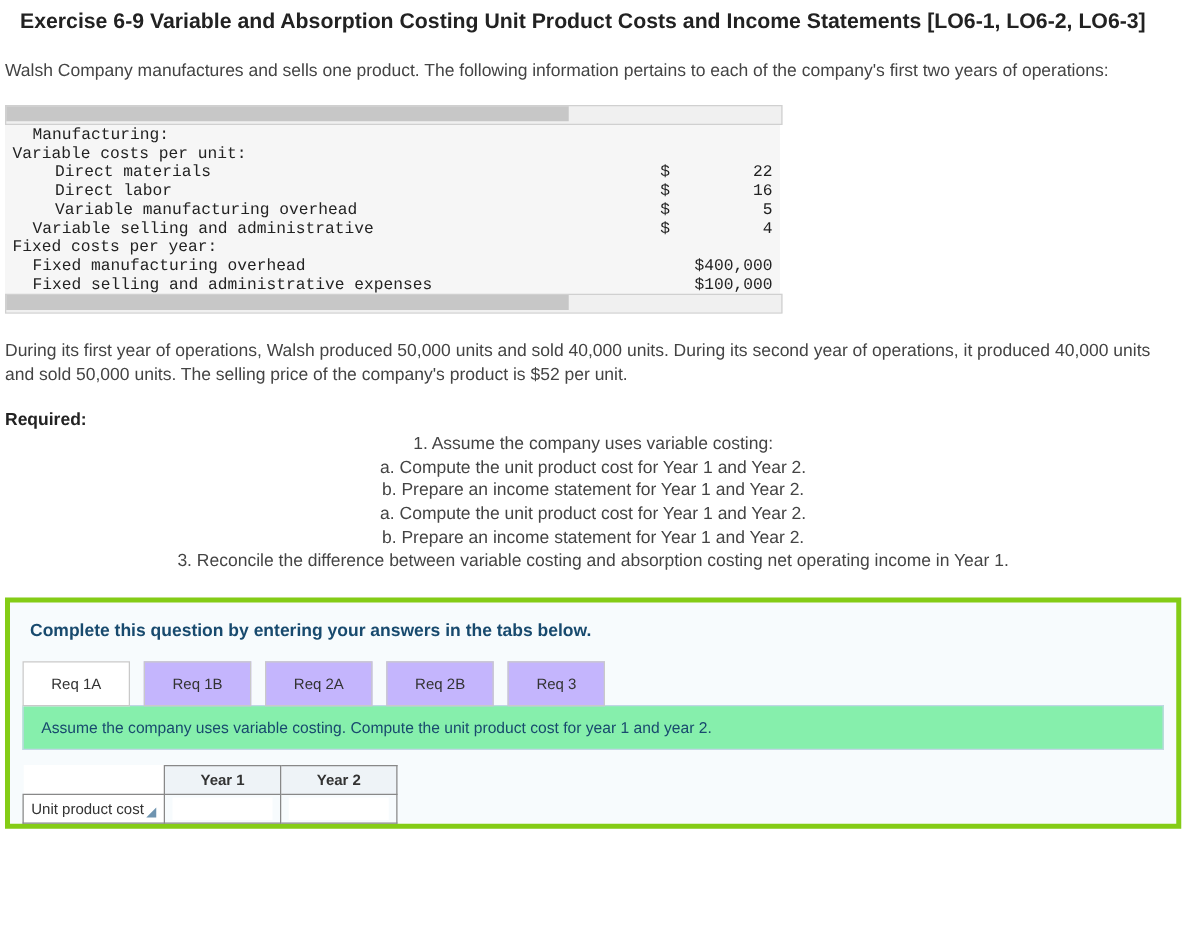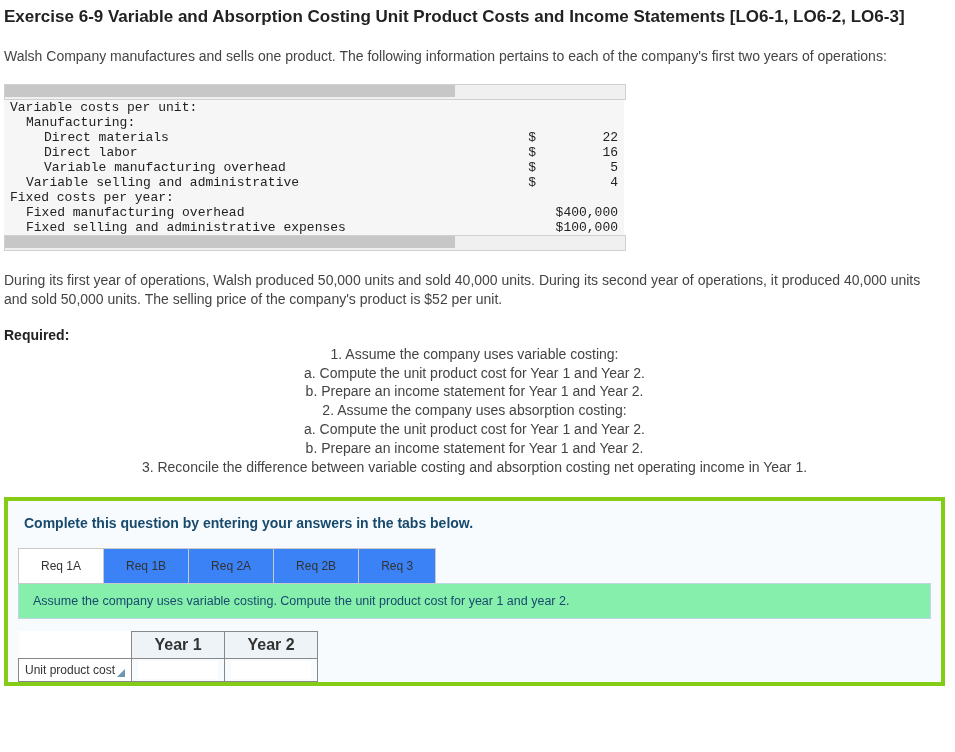--- a/index.html
+++ b/index.html
@@ -16,7 +16,7 @@
     font-weight: bold;
     font-size: 17px;
     color: #222;
-    margin: 2px 0 18px 0;
+    margin: 2px 0 18px 12px;
     line-height: 1.35;
   }
   .para {

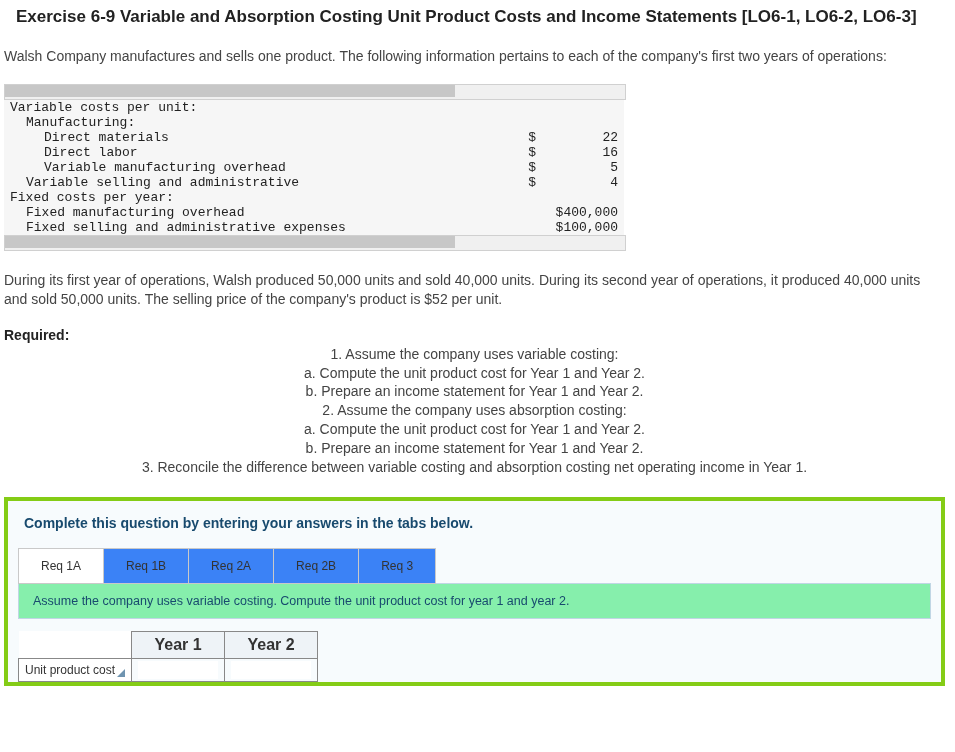--- a/index.html
+++ b/index.html
@@ -148,10 +148,10 @@
   <table class="cost-table">
     <tbody>
         <tr>
+          <td class="ind1" colspan="3">Manufacturing:</td>
+        </tr>
+    <tr>
           <td colspan="3">Variable costs per unit:</td>
-        </tr>
-    <tr>
-          <td class="ind1" colspan="3">Manufacturing:</td>
         </tr>
     <tr>
       <td class="ind2">Direct materials</td>

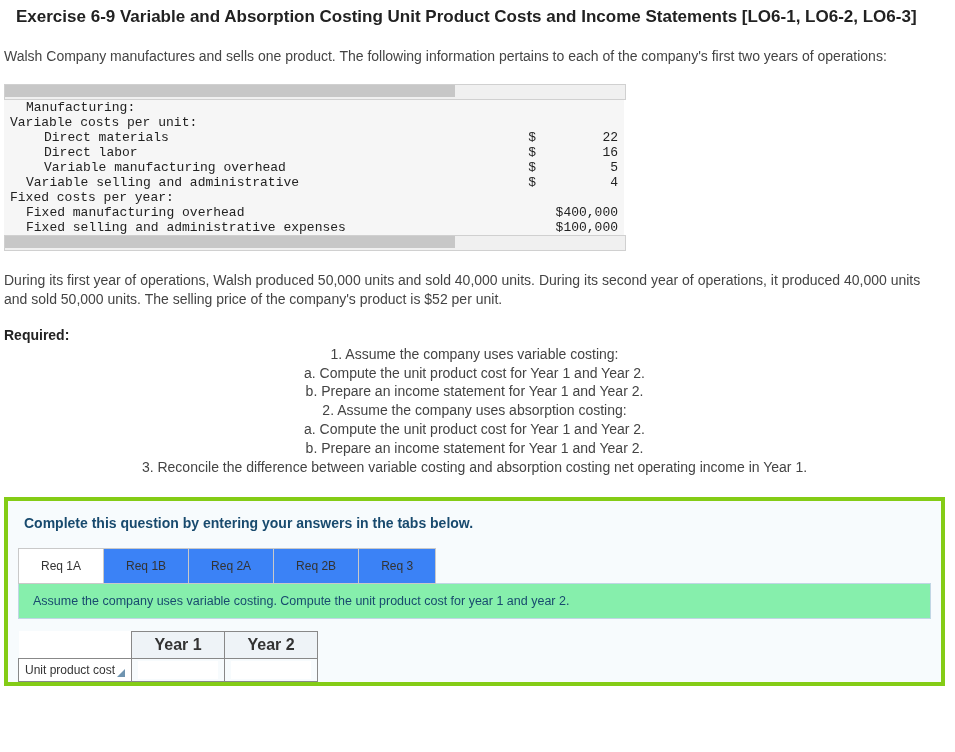--- a/index.html
+++ b/index.html
@@ -201,7 +201,6 @@
   <div>1. Assume the company uses variable costing:</div>
   <div>a. Compute the unit product cost for Year 1 and Year 2.</div>
   <div>b. Prepare an income statement for Year 1 and Year 2.</div>
-  <div>2. Assume the company uses absorption costing:</div>
   <div>a. Compute the unit product cost for Year 1 and Year 2.</div>
   <div>b. Prepare an income statement for Year 1 and Year 2.</div>
   <div>3. Reconcile the difference between variable costing and absorption costing net operating income in Year 1.</div>

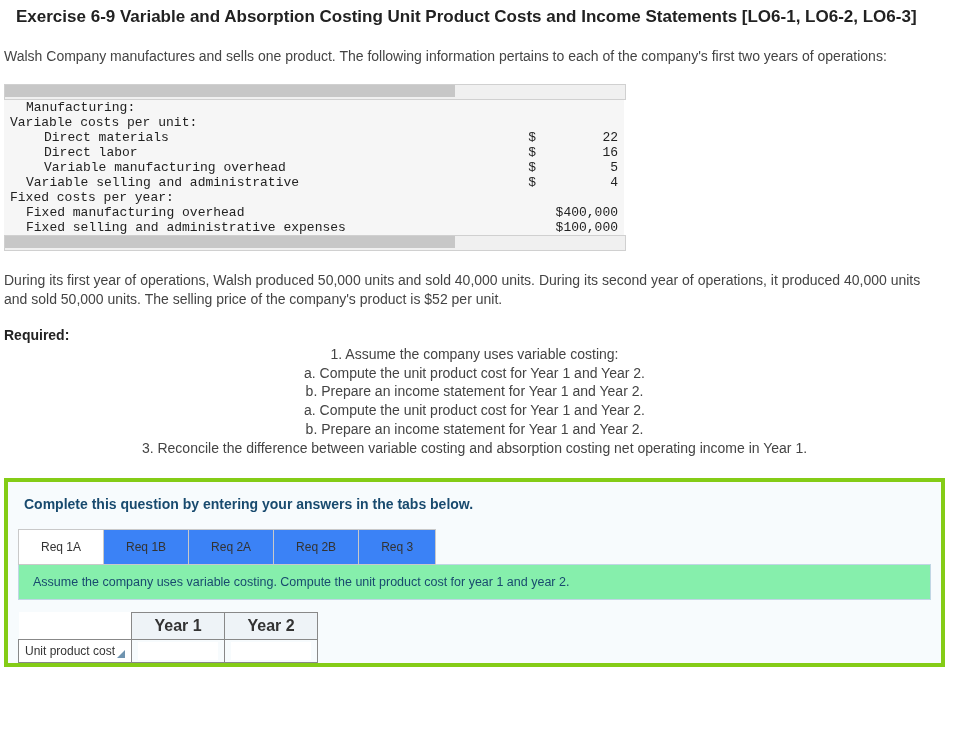--- a/index.html
+++ b/index.html
@@ -72,7 +72,7 @@
   .tabs-row {
     display: flex;
     padding: 0 0 0 10px;
-    gap: 0;
+    gap: 12px;
   }
   .tab {
     font-family: Verdana, Arial, sans-serif;

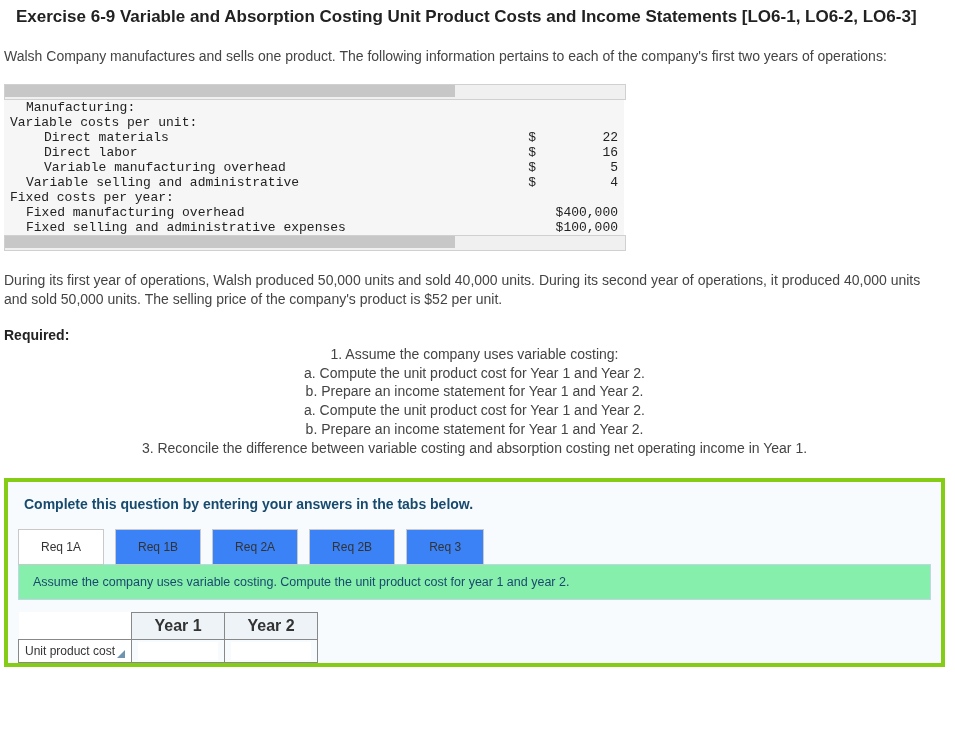--- a/index.html
+++ b/index.html
@@ -86,7 +86,7 @@
     position: relative;
     top: 1px;
   }
-  .tab.inactive { background: #3b82f6; }
+  .tab.inactive { background: #c4b5fd; }
   .sub-instr {
     background: #86efac;
     border: 1px solid #c0d6e4;

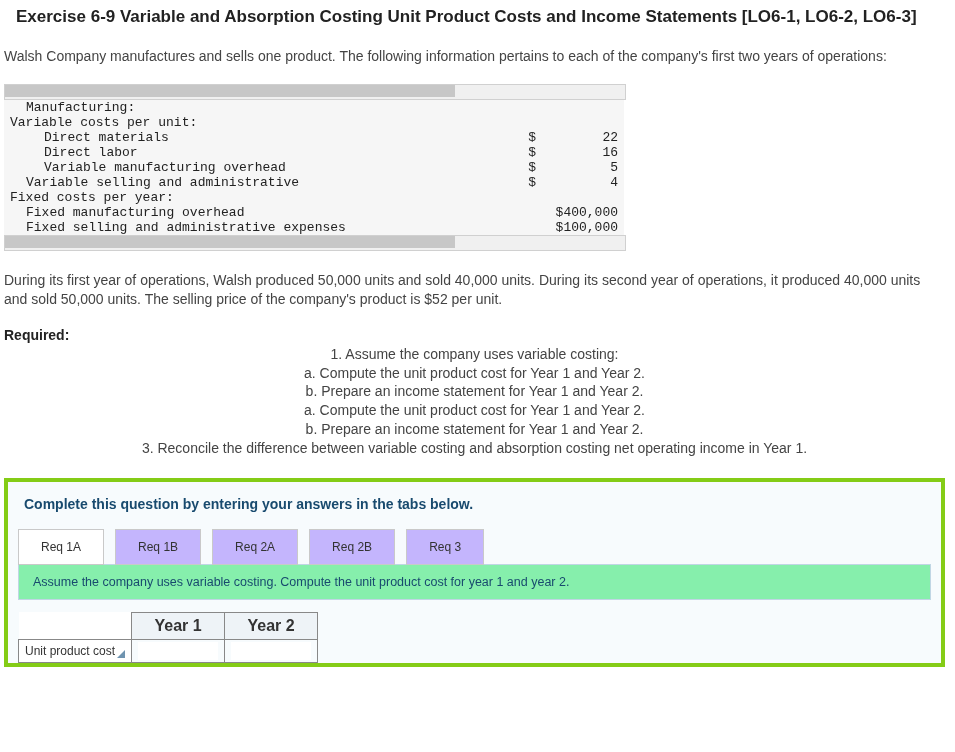--- a/index.html
+++ b/index.html
@@ -104,7 +104,7 @@
     background: #eef3f7;
     border: 1px solid #888;
     font-weight: bold;
-    font-size: 16px;
+    font-size: 12px;
     padding: 4px 18px;
     text-align: center;
   }

